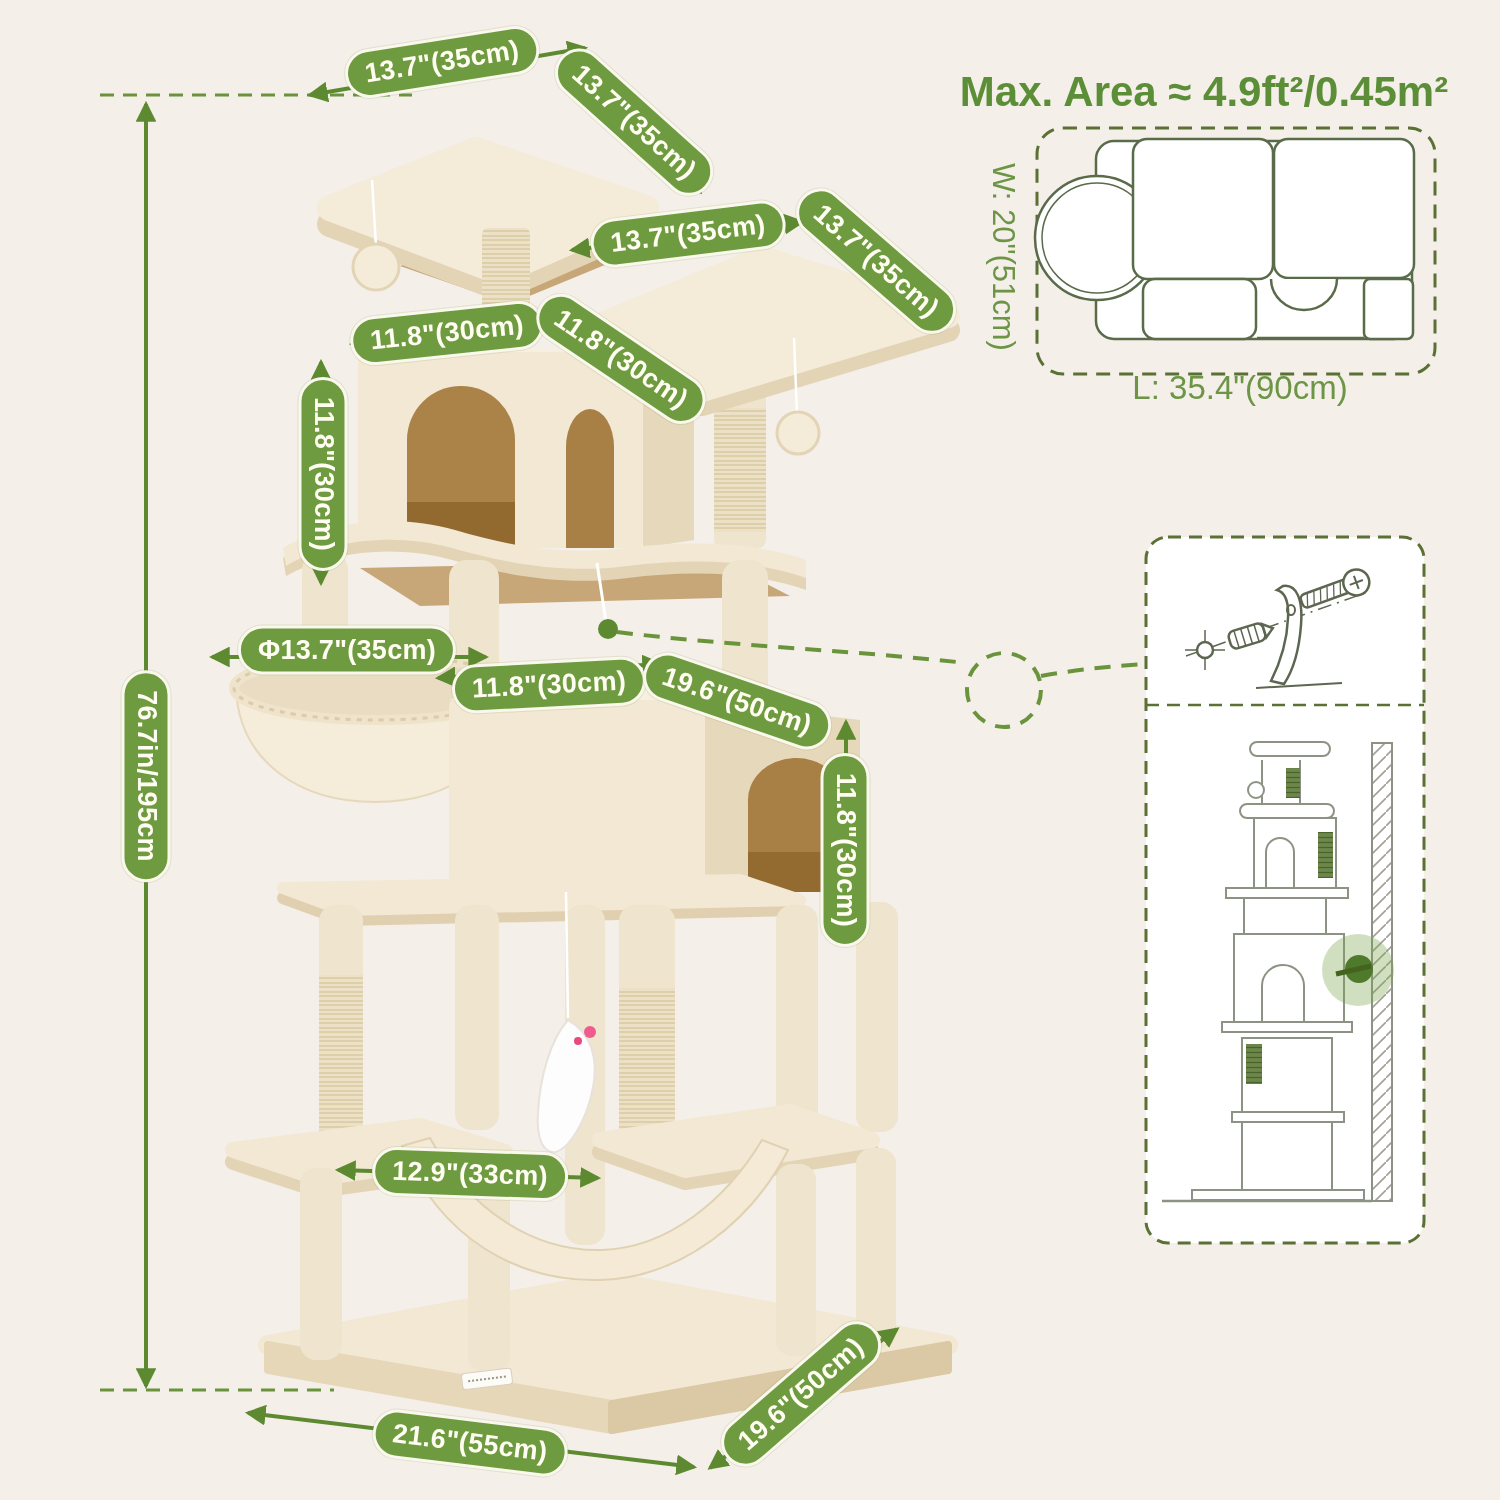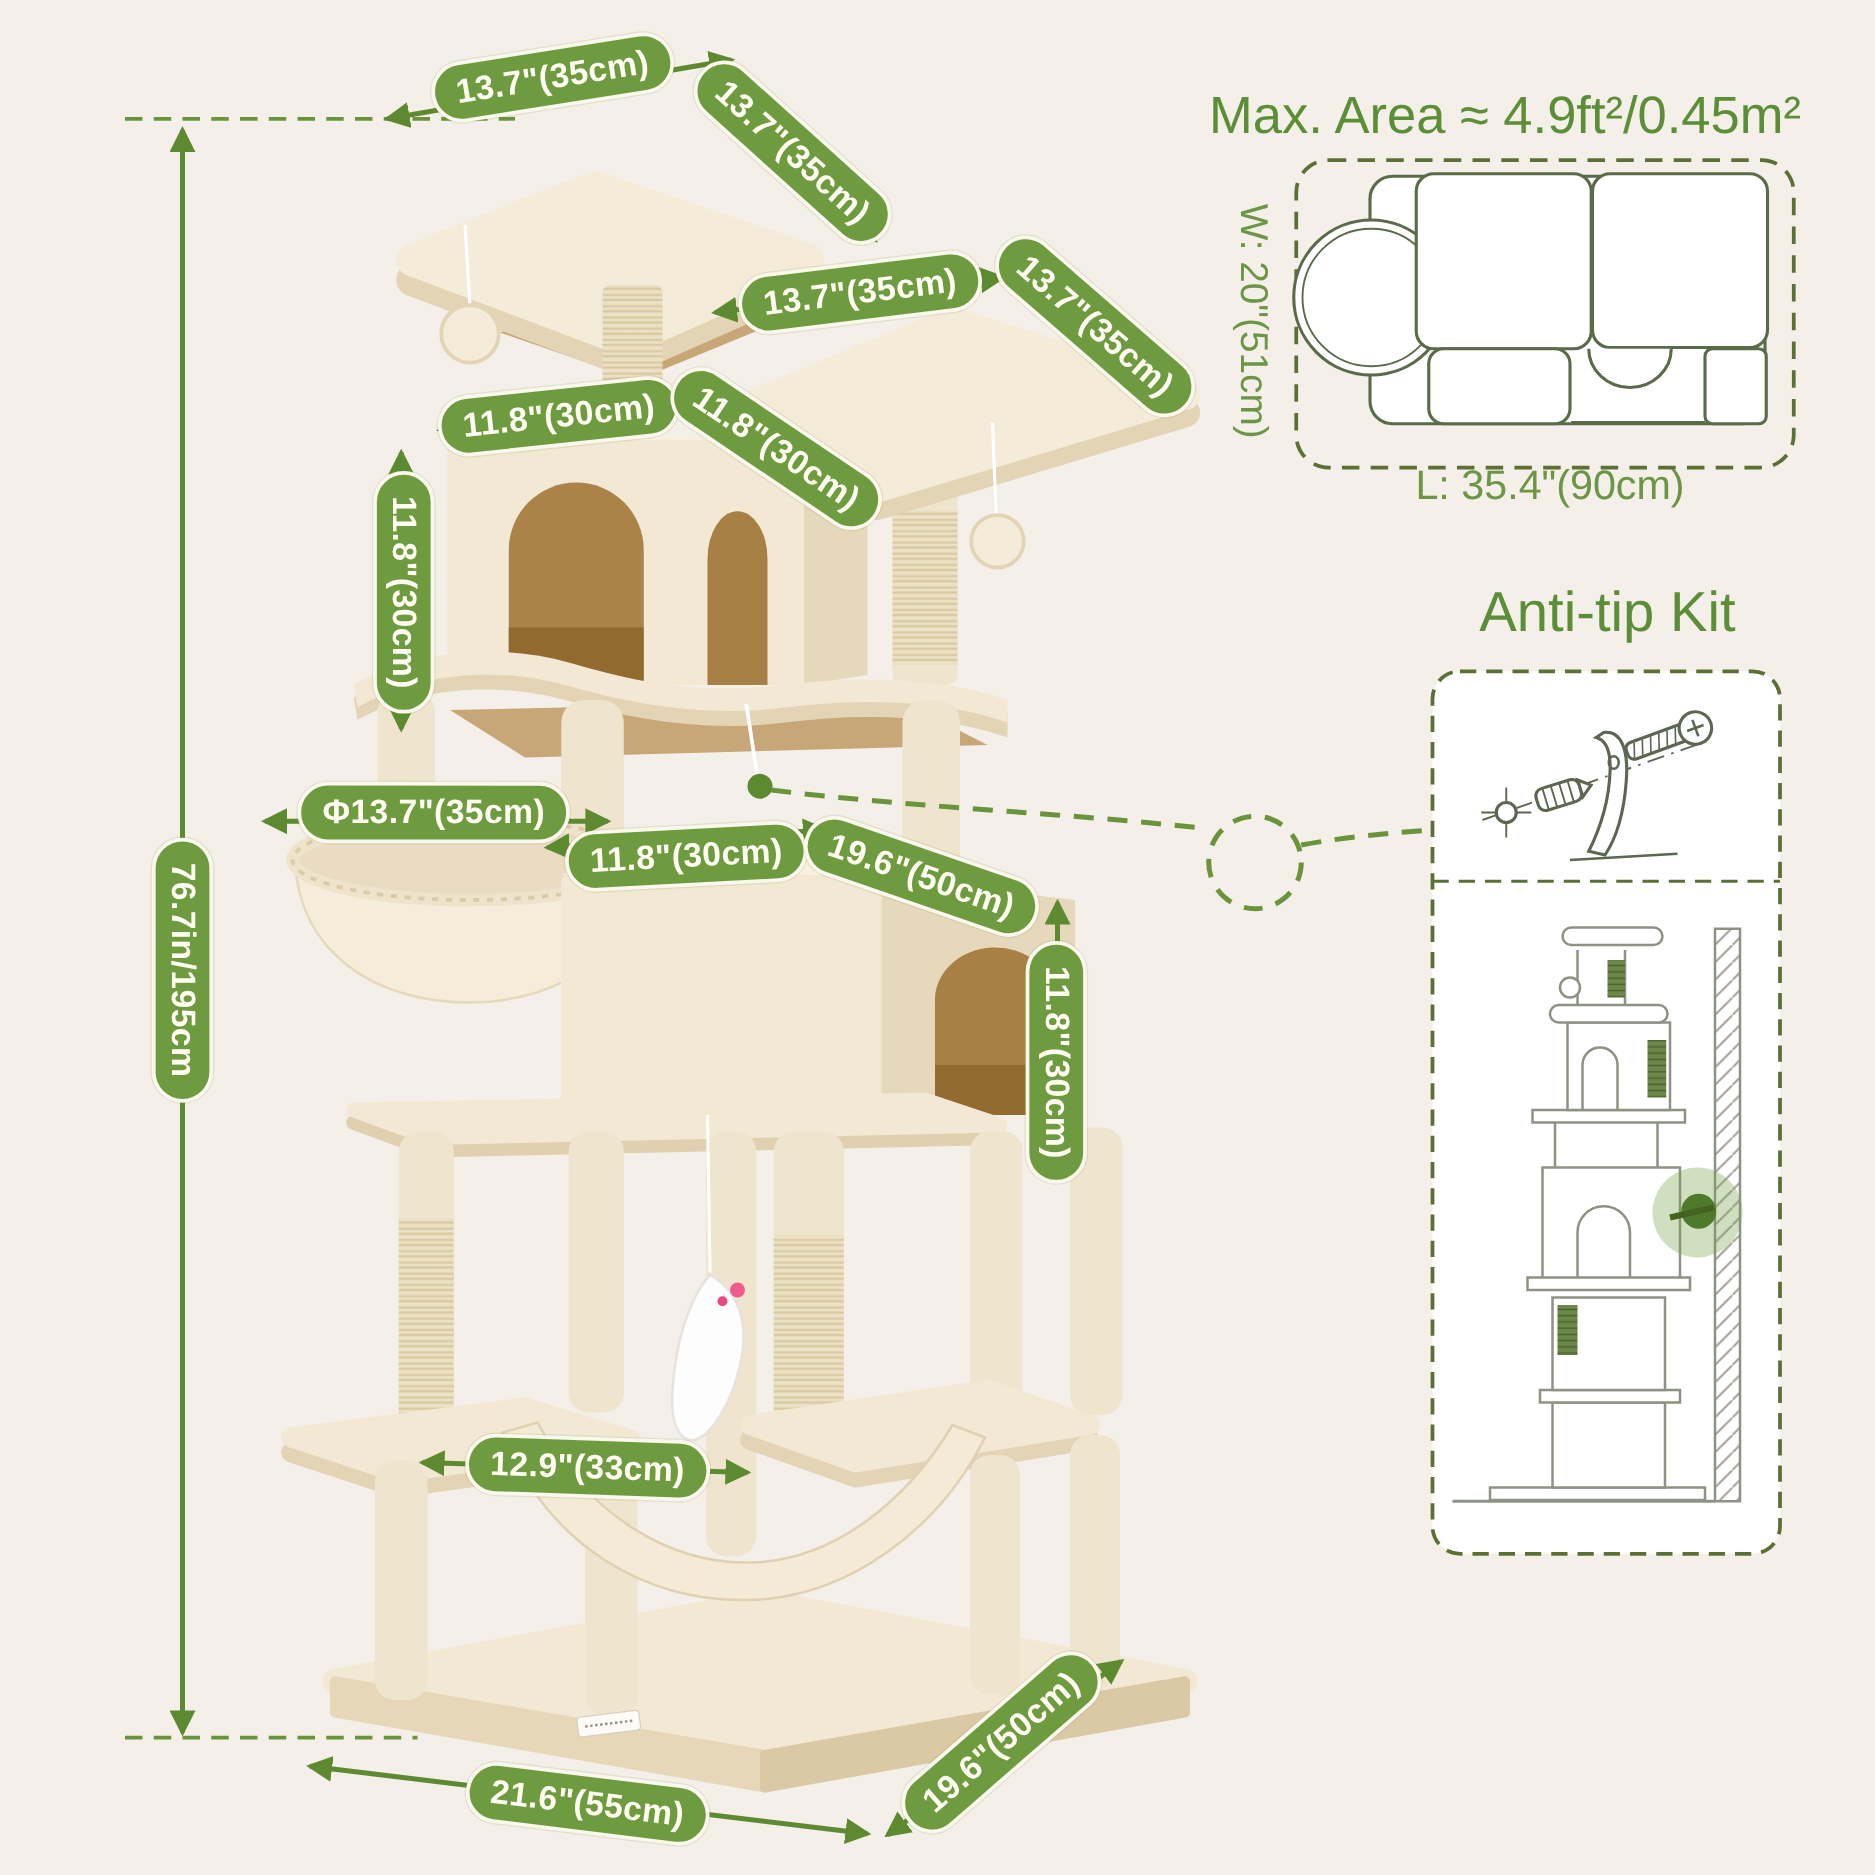--- a/index.html
+++ b/index.html
@@ -10,7 +10,7 @@
         background:#6f9b40;color:#fffdf2;font-weight:700;font-size:27px;line-height:1;
         padding:8px 17px;border-radius:44px;border:3px solid #faf7ec;white-space:nowrap;
         letter-spacing:.3px;text-align:center;box-shadow:0 0 0 1px rgba(110,140,70,.15);}
-  .heading{position:absolute;color:#5c8e38;font-weight:400;white-space:nowrap;}
+  .heading{position:absolute;color:#5c8e38;font-weight:700;white-space:nowrap;}
   .max-area{left:958px;top:68px;width:492px;font-size:42px;text-align:center;}
   .anti-tip{left:1146px;top:464px;width:280px;font-size:45px;text-align:center;}
   .axis-label{position:absolute;color:#6d9546;font-weight:500;white-space:nowrap;}

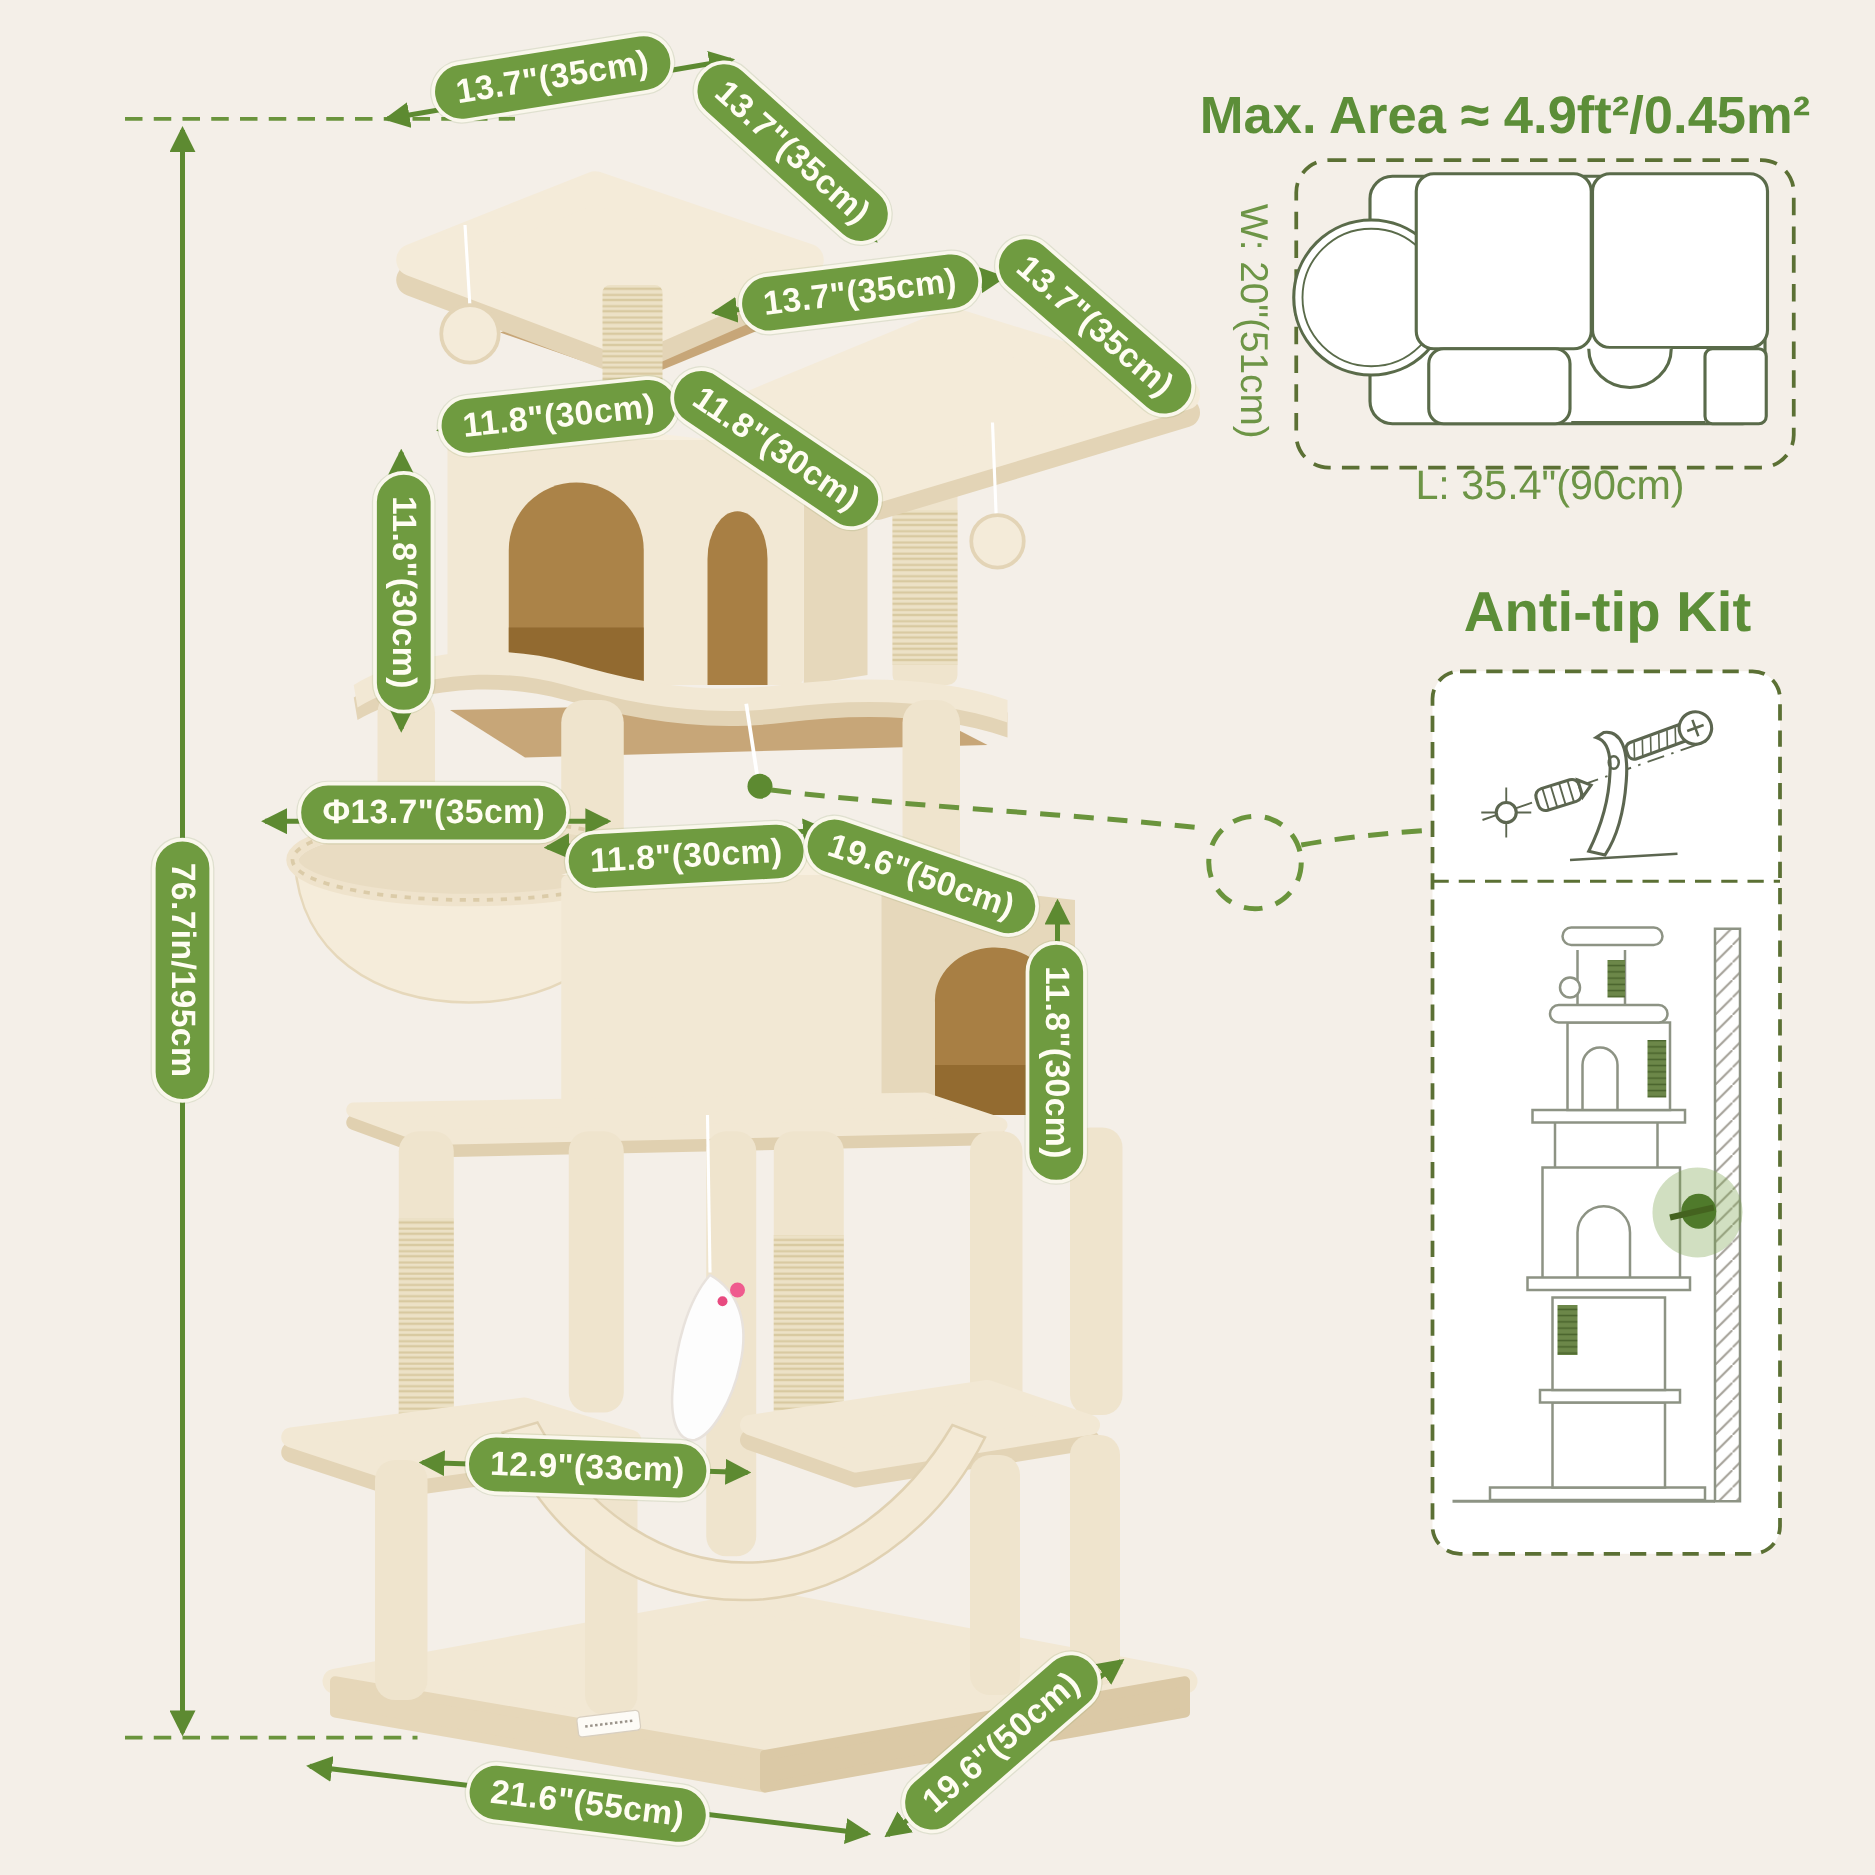--- a/index.html
+++ b/index.html
@@ -262,7 +262,6 @@
   <div class="heading max-area">Max. Area ≈ 4.9ft²/0.45m²</div>
   <div class="axis-label w-label">W: 20"(51cm)</div>
   <div class="axis-label l-label">L: 35.4"(90cm)</div>
-  <div class="heading anti-tip">Anti-tip Kit</div>
 
 </div>
 

